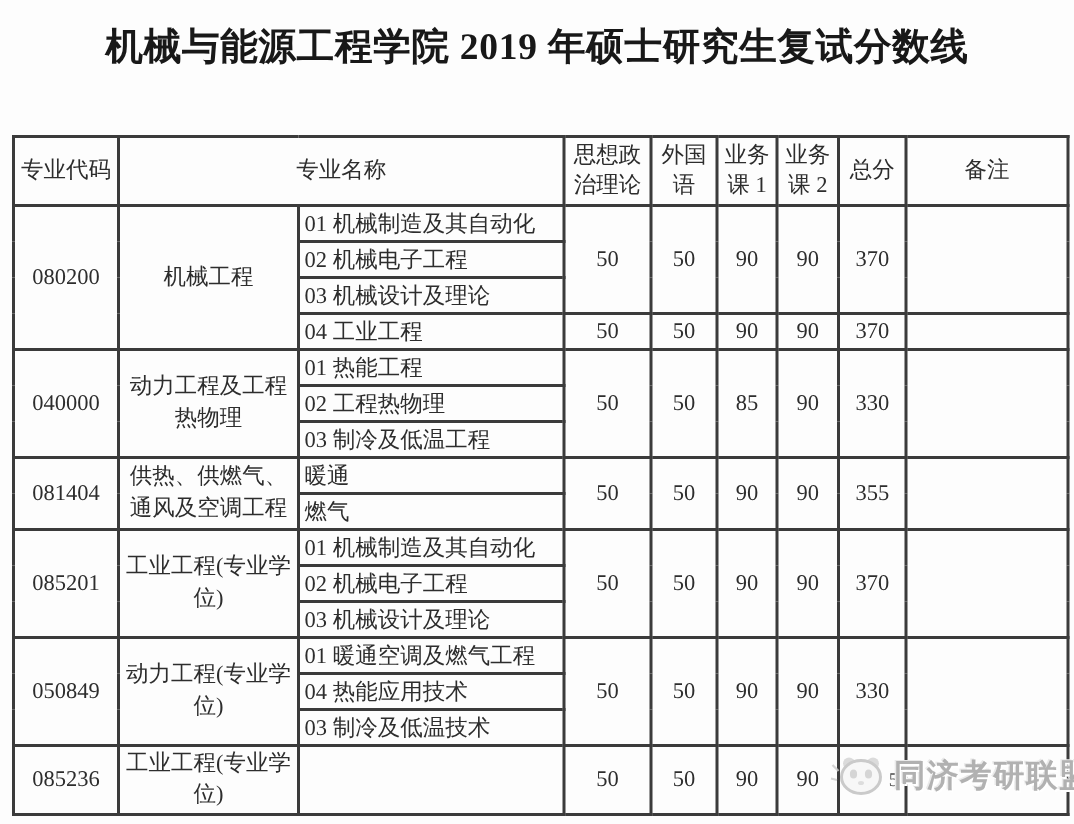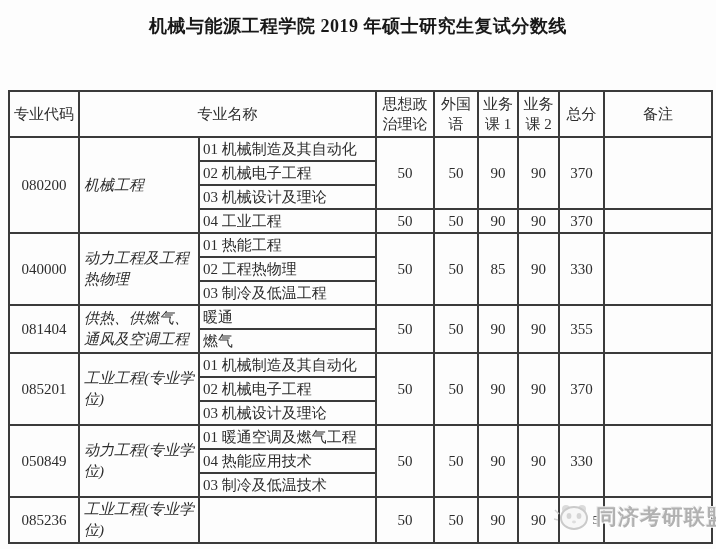--- a/index.html
+++ b/index.html
@@ -14,7 +14,7 @@
   .title {
     margin: 0; padding-top: 14px;
     text-align: center;
-    font-size: 18px; font-weight: 700;
+    font-size: 25px; font-weight: 700;
     color: #181818; letter-spacing: 0.5px;
   }
   table.score-table {

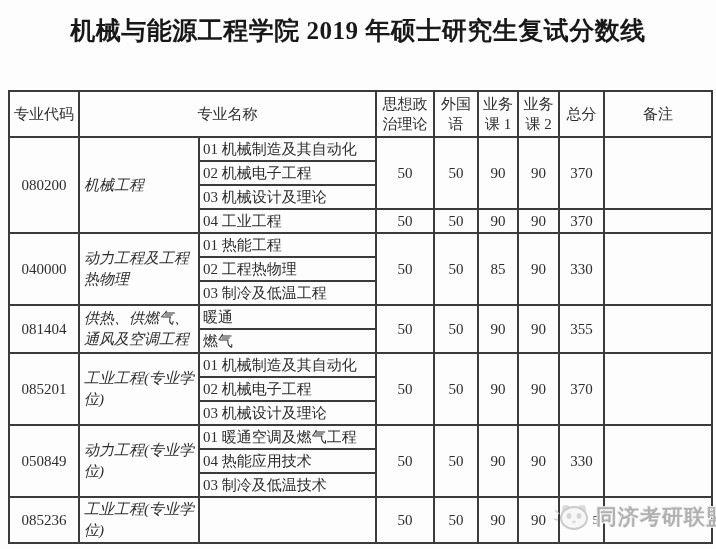--- a/index.html
+++ b/index.html
@@ -36,7 +36,7 @@
   tr.rlast { height: 43px; }
   td.code, td.score { text-align: center; padding: 0 1px; }
   td.sub { text-align: left; white-space: nowrap; padding: 0 3px; margin-top: 32px; }
-  td.name { text-align: left; line-height: 1.4; padding: 1px 4px; font-style: italic; }
+  td.name { text-align: center; line-height: 1.4; padding: 1px 4px; }
   td.remark { background: transparent; }
   td.total-obscured {
     text-align: right; vertical-align: middle;

